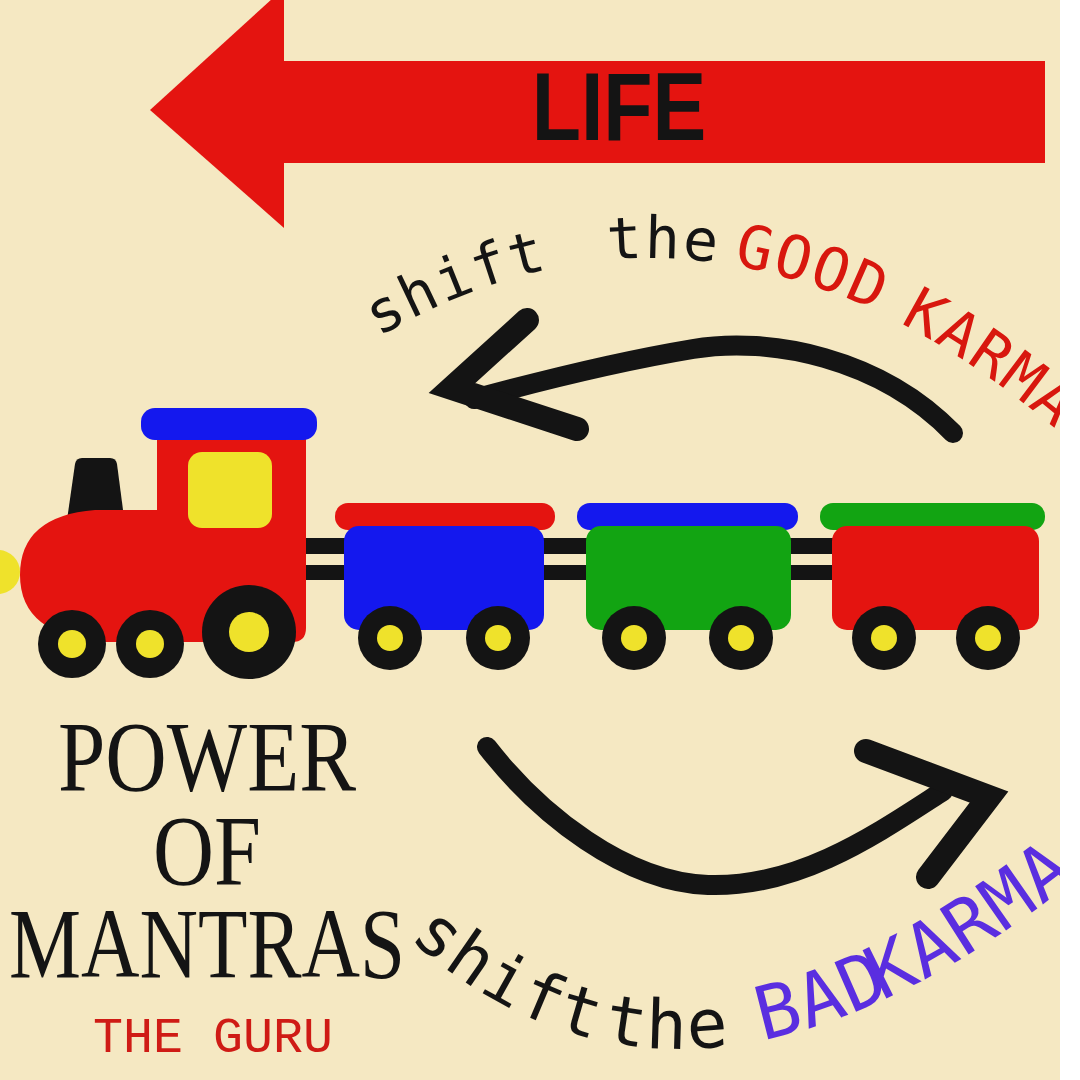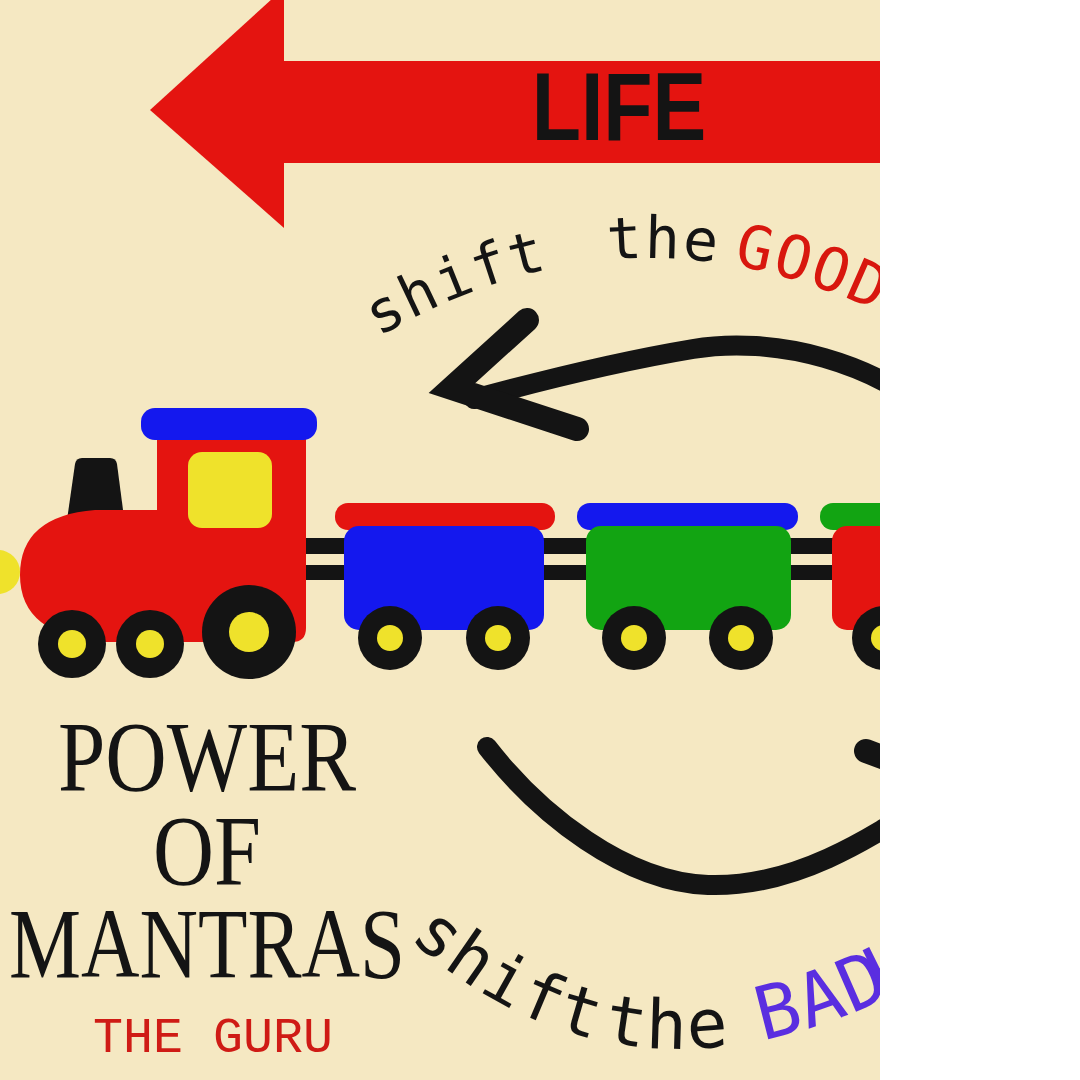--- a/index.html
+++ b/index.html
@@ -5,7 +5,7 @@
   html,body{margin:0;padding:0;}
   .canvas{
     position:relative;
-    width:880px;height:1080px;
+    width:1060px;height:1080px;
     overflow:hidden;
     background:#f5e8c2;
     font-family:"Liberation Sans", sans-serif;

